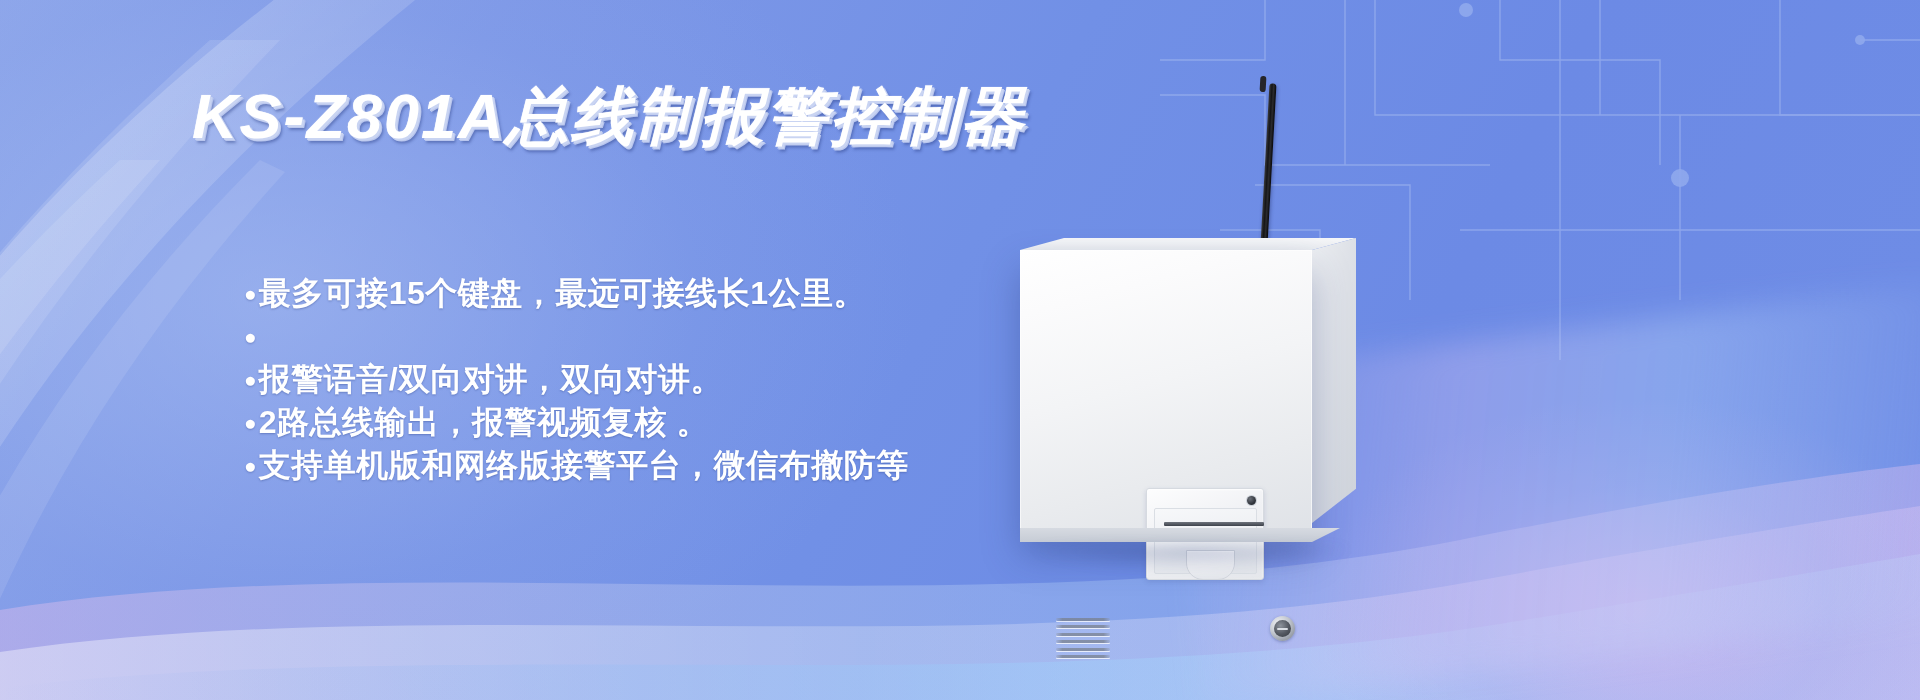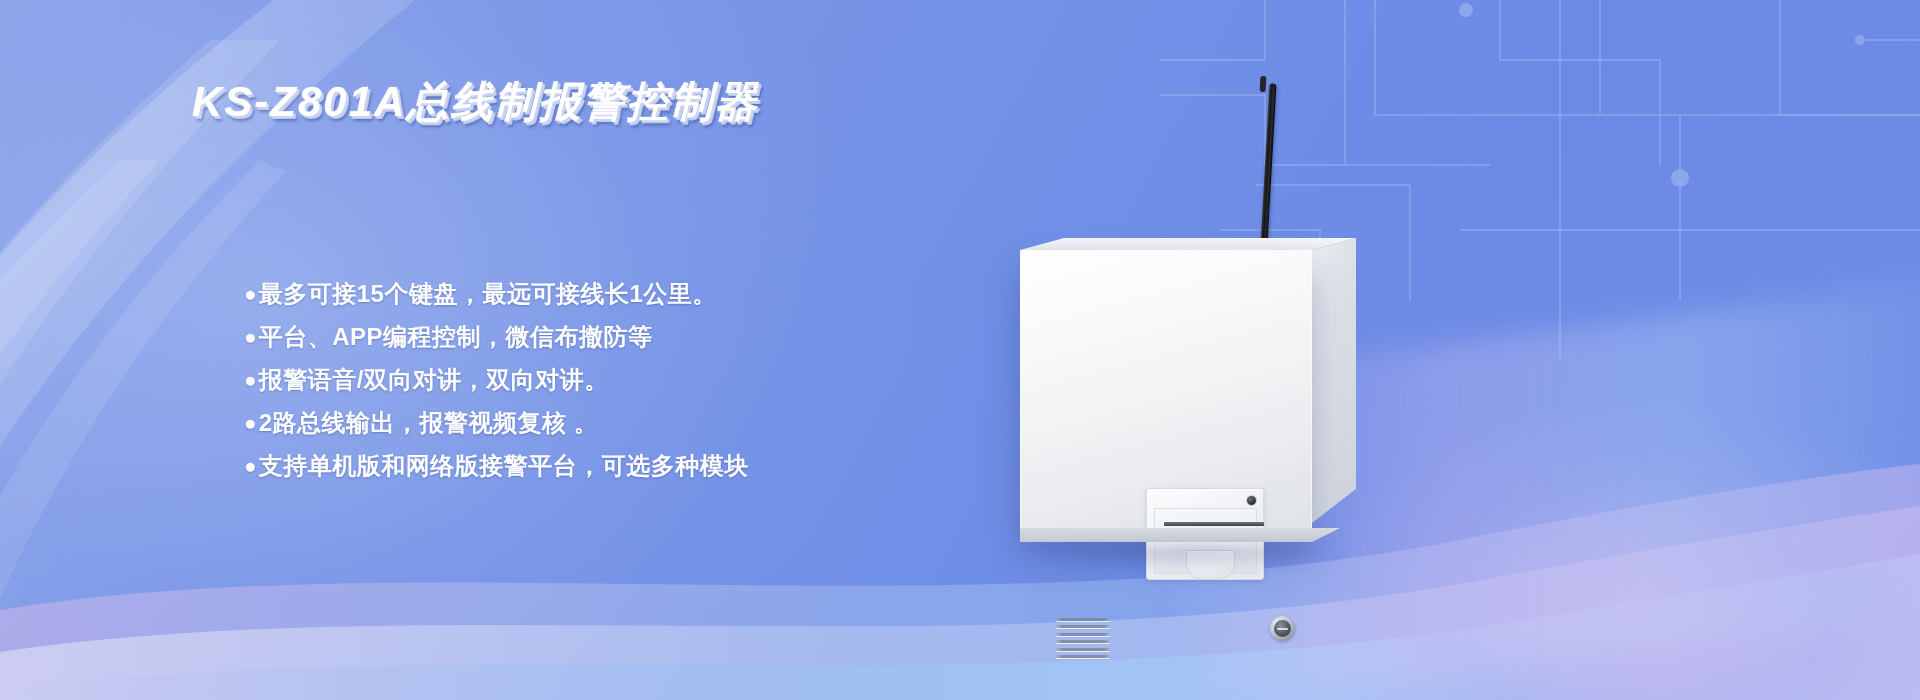--- a/index.html
+++ b/index.html
@@ -58,7 +58,7 @@
   .title{
     position:absolute;
     left:192px; top:74px;
-    font-size:42px;
+    font-size:63px;
     font-weight:bold;
     font-style:italic;
     letter-spacing:2px;

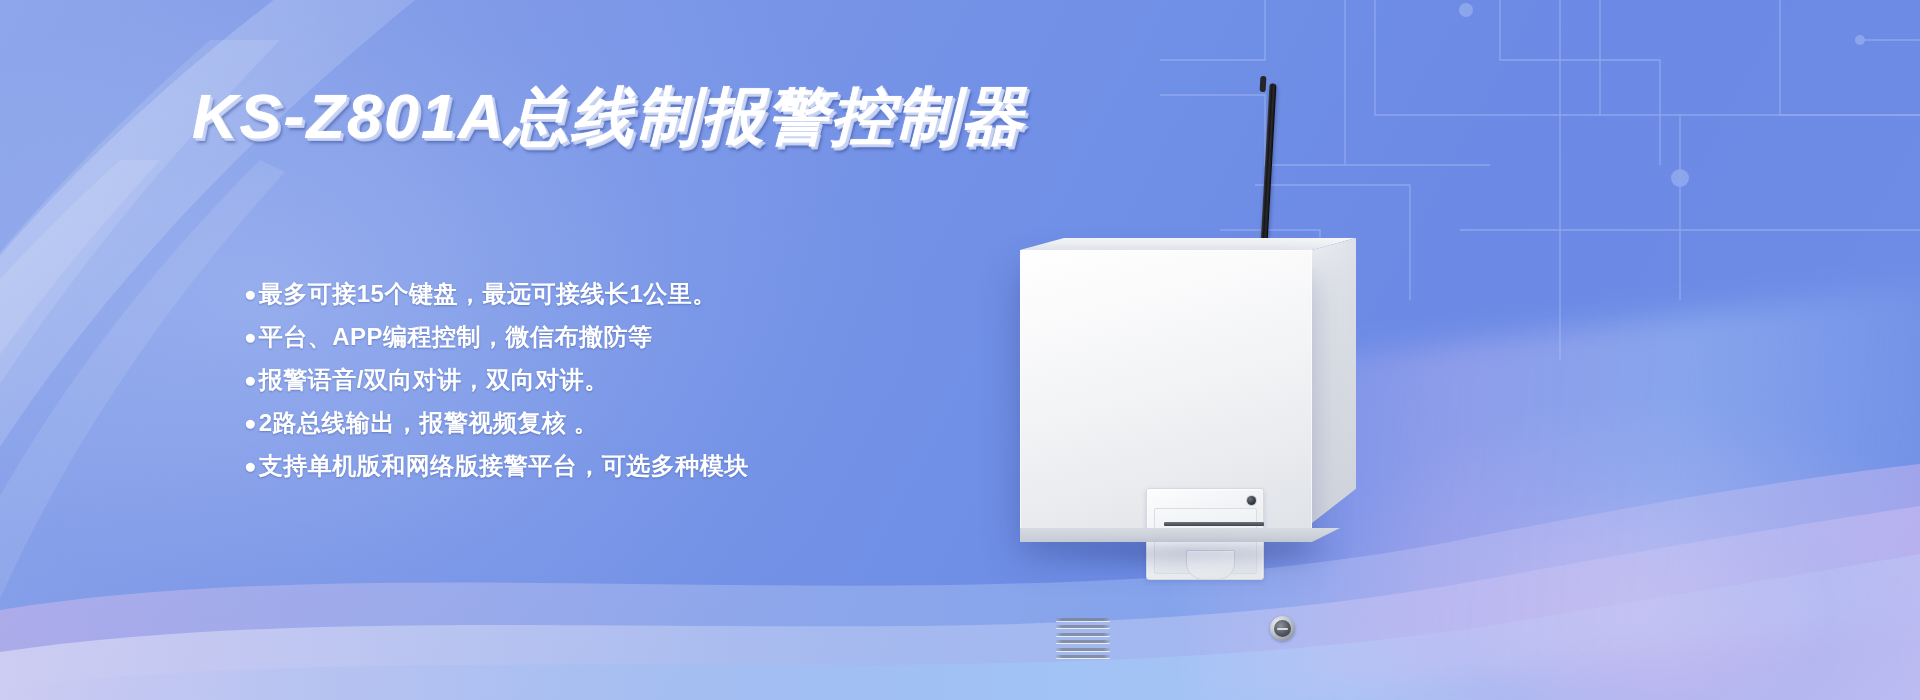--- a/index.html
+++ b/index.html
@@ -93,7 +93,7 @@
   }
   .feature-text{
     color:#ffffff;
-    font-size:24px;
+    font-size:32px;
     font-weight:bold;
     letter-spacing:.5px;
     text-shadow:0 1px 2px rgba(40,60,130,.38);

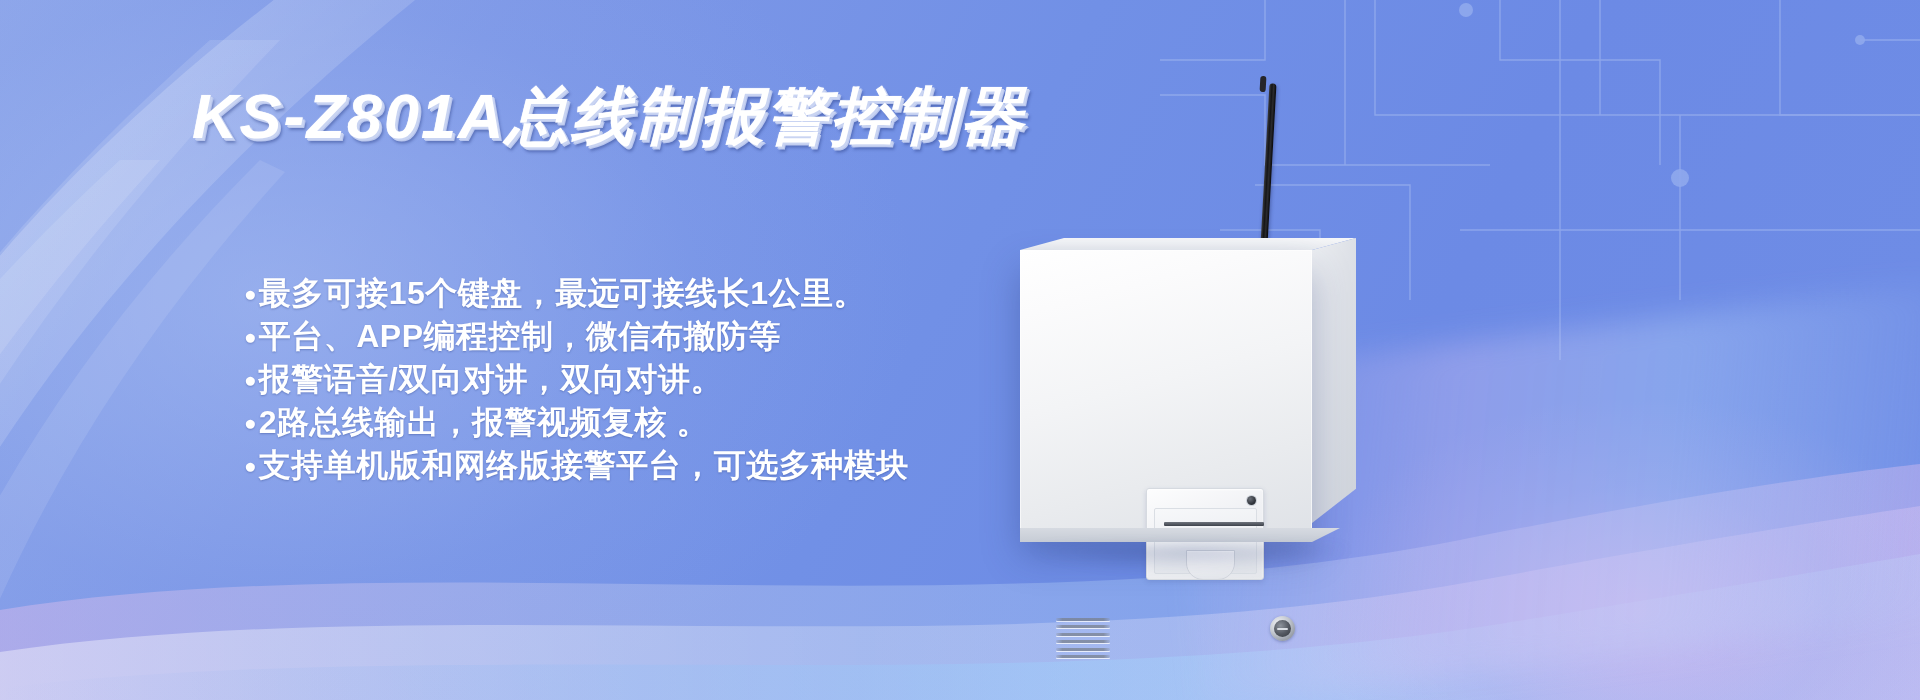--- a/index.html
+++ b/index.html
@@ -348,7 +348,6 @@
     </li>
     <li class="feature">
       <span class="bullet">●</span>
-      <span class="feature-text">平台、APP编程控制，微信布撤防等</span>
     </li>
     <li class="feature">
       <span class="bullet">●</span>

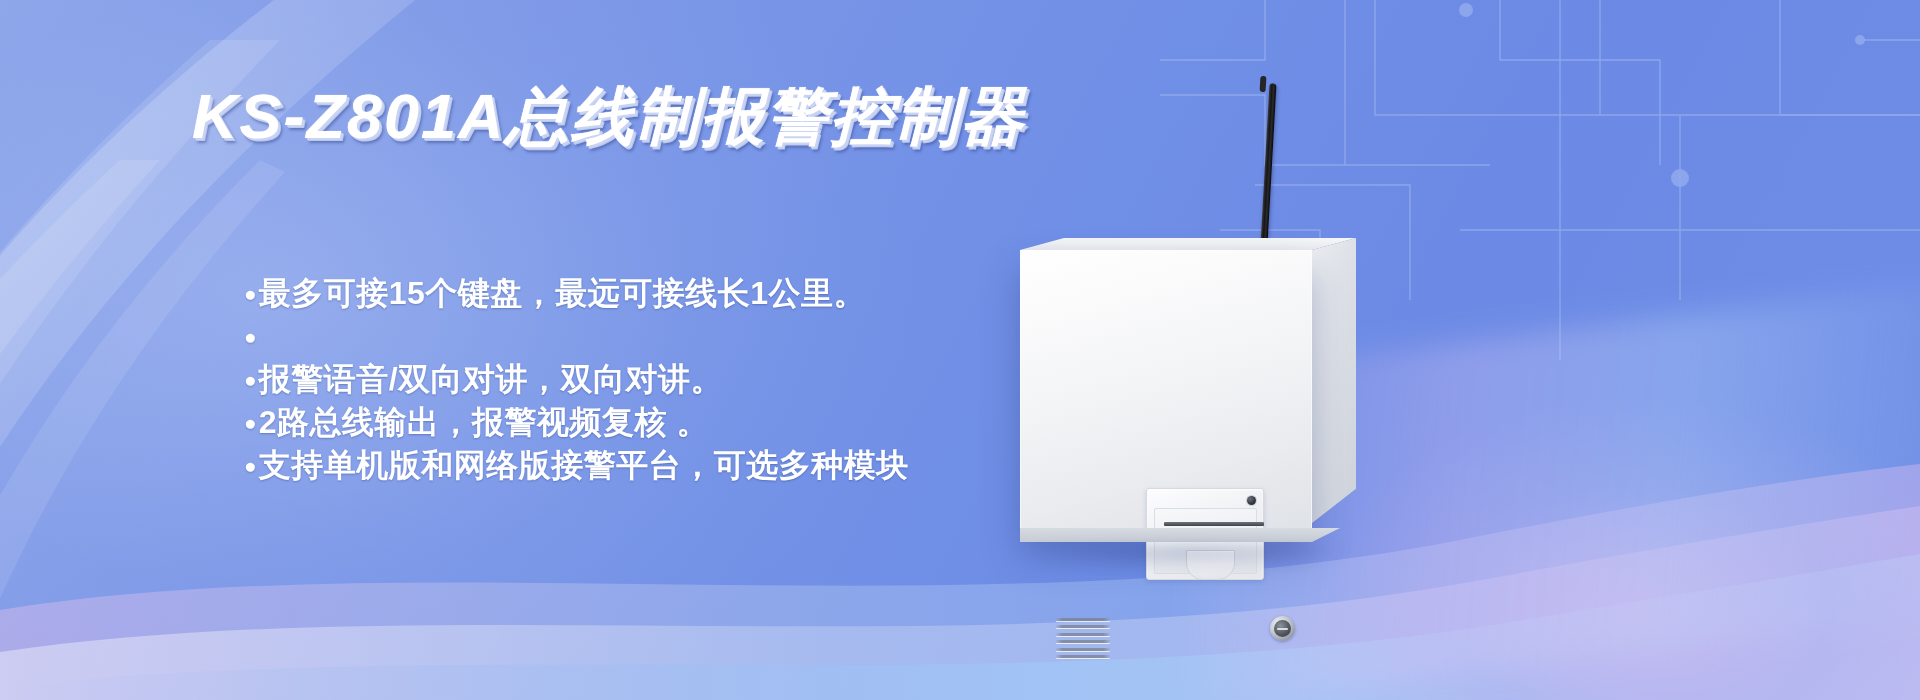--- a/index.html
+++ b/index.html
@@ -359,7 +359,7 @@
     </li>
     <li class="feature">
       <span class="bullet">●</span>
-      <span class="feature-text">支持单机版和网络版接警平台，可选多种模块</span>
+      <span class="feature-text">支持单机版和网络版接警平台，微信布撤防等</span>
     </li>
   </ul>
 

